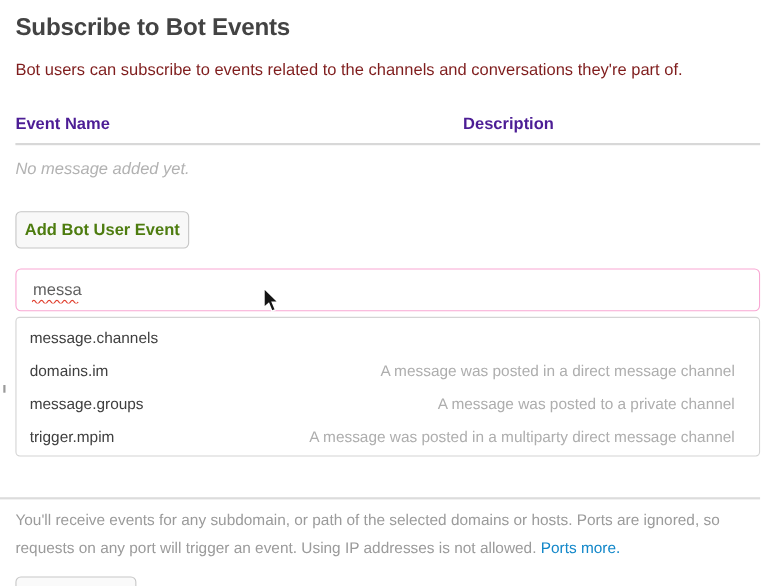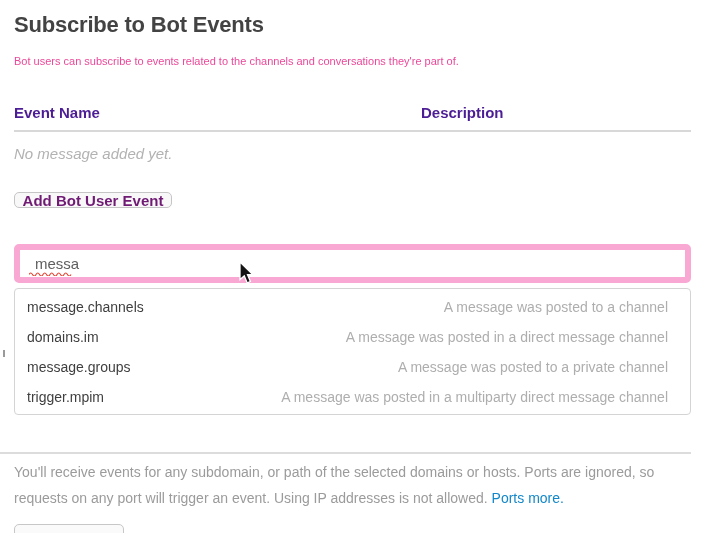--- a/index.html
+++ b/index.html
@@ -14,7 +14,7 @@
   }
   .page-subtitle {
     position:absolute; left:14px; top:55px;
-    font-size:11px; color:#ec4899;
+    font-size:15px; color:#7f1d1d;
   }
   .col-header {
     position:absolute; top:104px;

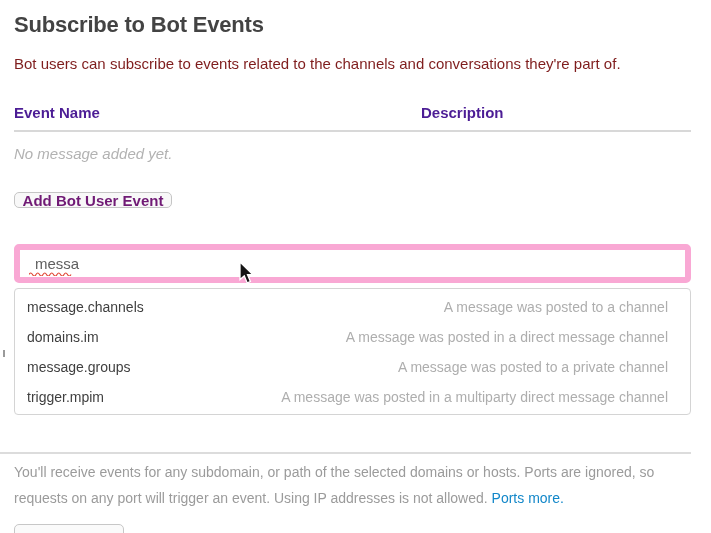--- a/index.html
+++ b/index.html
@@ -31,10 +31,10 @@
     font-size:15px; font-style:italic; color:#b2b2b2;
   }
   .add-btn {
-    position:absolute; left:14px; top:192px; width:158px; height:16px;
+    position:absolute; left:14px; top:192px; width:158px; height:34px;
     background:#f8f8f8; border:1px solid #c5c5c5; border-radius:5px;
     font-family:"Liberation Sans", sans-serif;
-    font-size:15px; font-weight:bold; color:#701a75;
+    font-size:15px; font-weight:bold; color:#4d7c0f;
     display:flex; align-items:center; justify-content:center;
     cursor:pointer;
   }

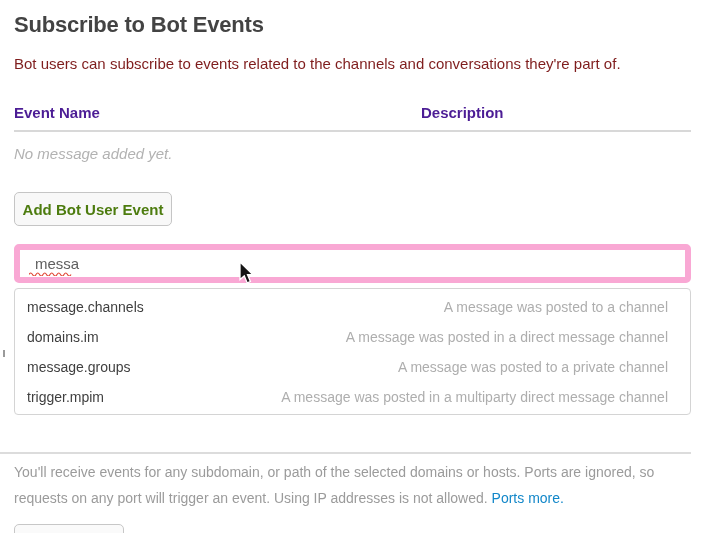--- a/index.html
+++ b/index.html
@@ -40,7 +40,7 @@
   }
   .search-input {
     position:absolute; left:14px; top:244px; width:677px; height:39px;
-    border:6px solid #f9a8d4; border-radius:5px;
+    border:1px solid #f9a8d4; border-radius:5px;
     padding:0 15px; font-family:"Liberation Sans", sans-serif;
     font-size:15px; color:#5f5f5f; outline:none; background:#fff;
   }

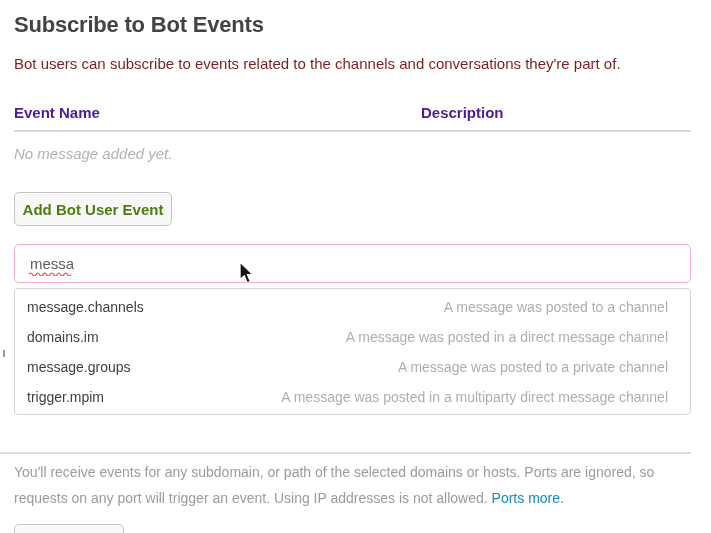--- a/index.html
+++ b/index.html
@@ -101,7 +101,6 @@
   <div class="dropdown">
     <div class="suggestion">
       <span class="name">message.channels</span>
-      <span class="desc">A message was posted to a channel</span>
     </div>
     <div class="suggestion">
       <span class="name">domains.im</span>

